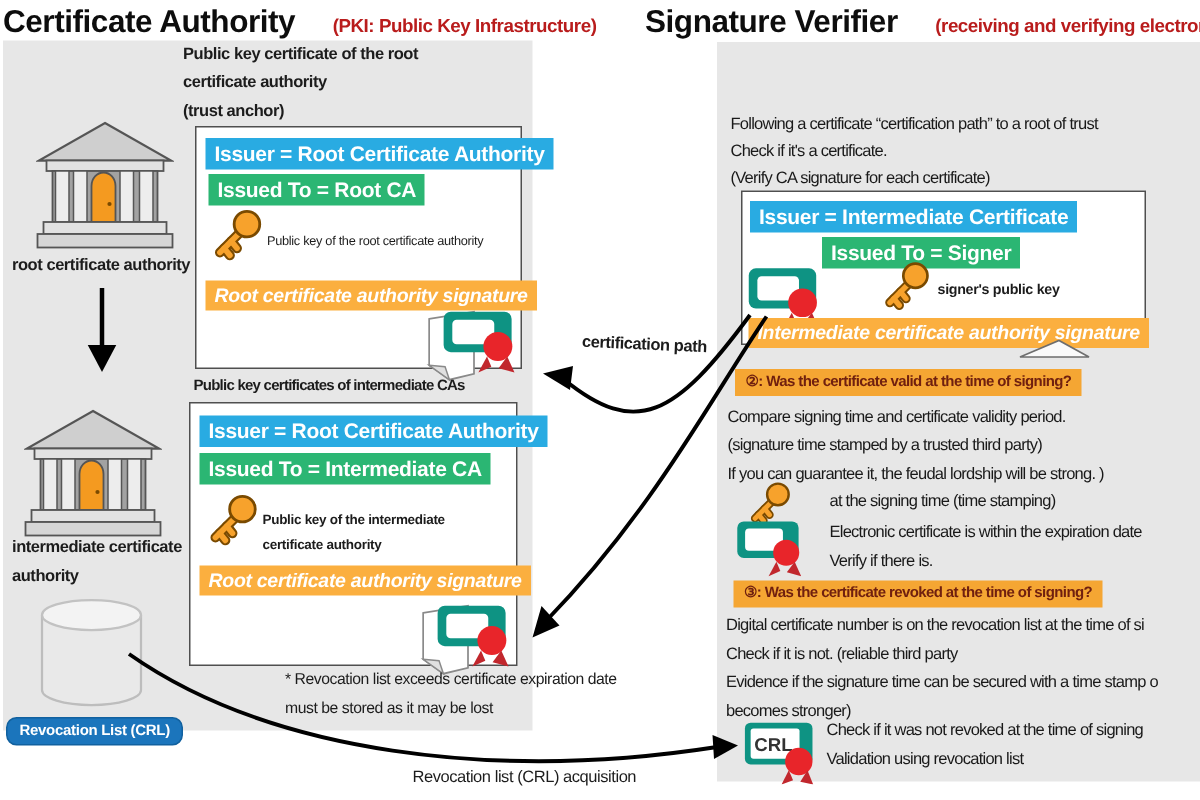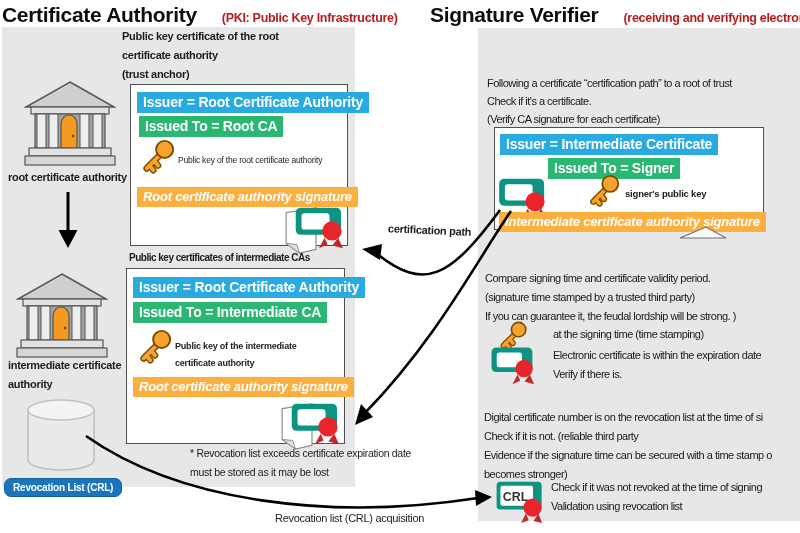--- a/index.html
+++ b/index.html
@@ -194,6 +194,7 @@
     <span class="bar orange abs" style="left:4px;top:84px;z-index:3;">Intermediate certificate authority signature</span>
   </div>
 
+  <span class="abs qheader z2" style="left:490px;top:246px;">②: Was the certificate valid at the time of signing?</span>
   <div class="abs body-line z2" style="left:485px;top:272px;">Compare signing time and certificate validity period.</div>
   <div class="abs body-line z2" style="left:485px;top:291px;">(signature time stamped by a trusted third party)</div>
   <div class="abs body-line z2" style="left:485px;top:310px;">If you can guarantee it, the feudal lordship will be strong. )</div>

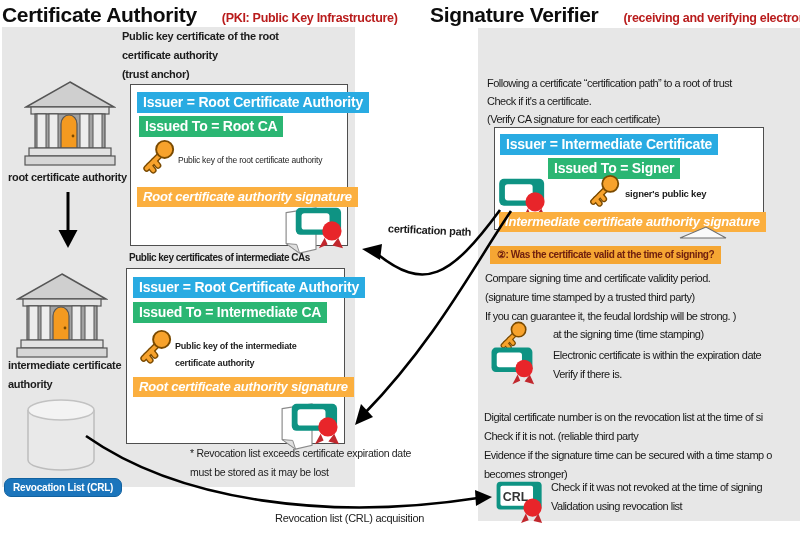--- a/index.html
+++ b/index.html
@@ -222,6 +222,7 @@
   <div class="abs body-line z2" style="left:553px;top:349px;text-align:right;">Electronic certificate is within the expiration date</div>
   <div class="abs body-line z2" style="left:553px;top:368px;">Verify if there is.</div>
 
+  <span class="abs qheader z2" style="left:489px;top:387px;">③: Was the certificate revoked at the time of signing?</span>
   <div class="abs body-line z2" style="left:484px;top:411px;">Digital certificate number is on the revocation list at the time of si</div>
   <div class="abs body-line z2" style="left:484px;top:430px;">Check if it is not. (reliable third party</div>
   <div class="abs body-line z2" style="left:484px;top:449px;">Evidence if the signature time can be secured with a time stamp o</div>

